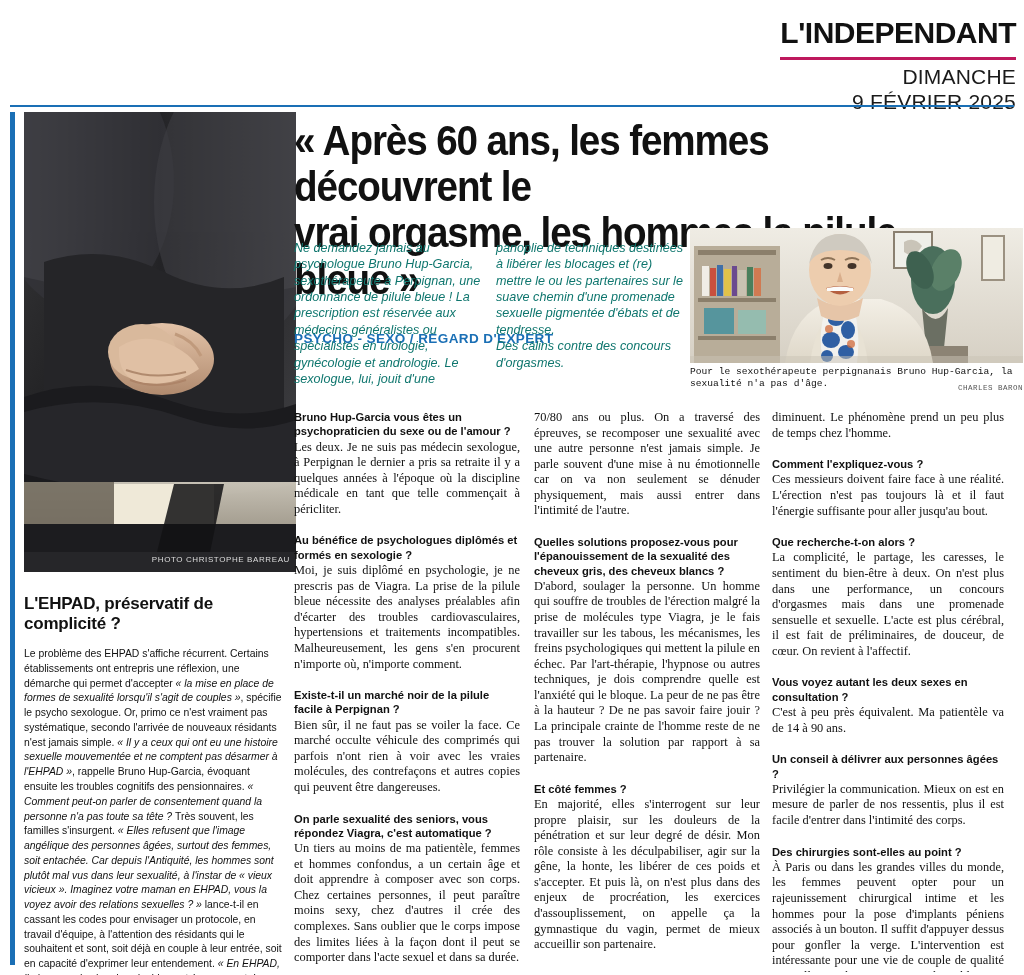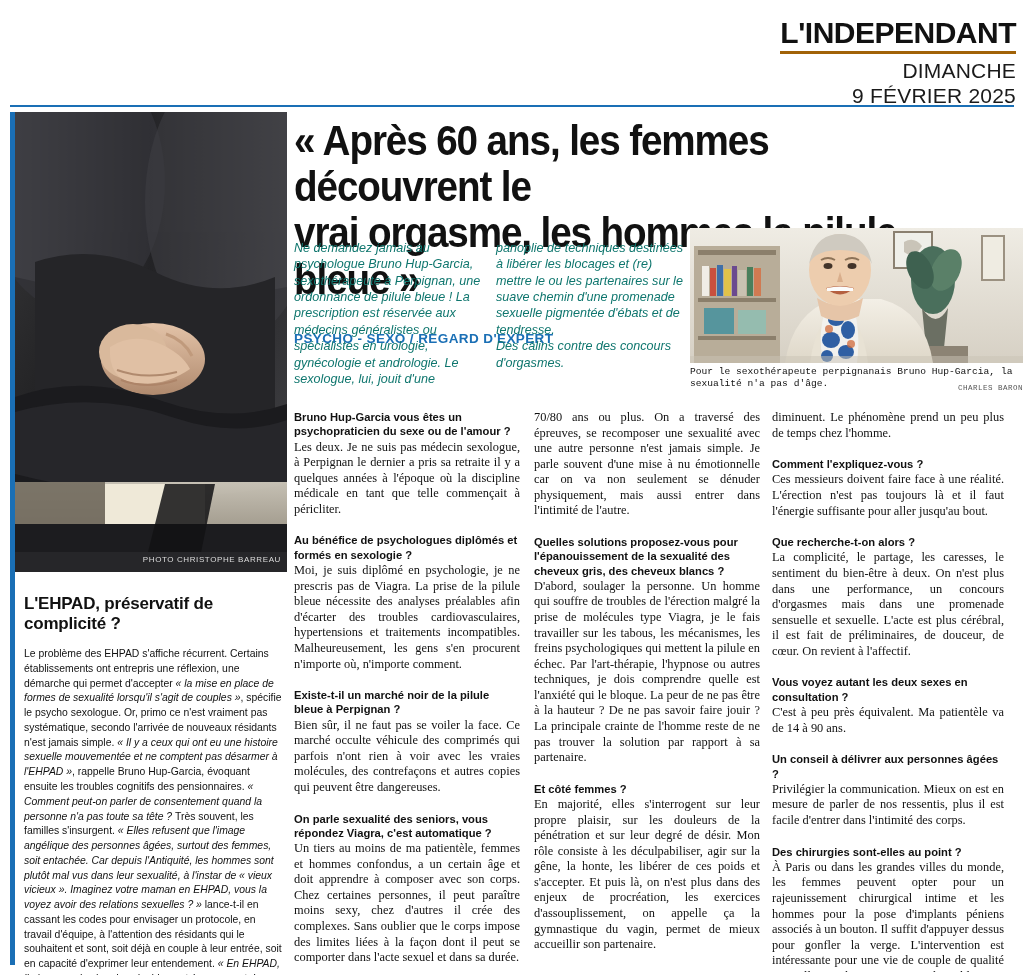--- a/index.html
+++ b/index.html
@@ -35,8 +35,8 @@
     color: #111;
     line-height: 1;
     display: inline-block;
-    border-bottom: 3px solid #a16207;
-    padding-bottom: 3px;
+    border-bottom: 3px solid #be185d;
+    padding-bottom: 9px;
   }
   .masthead-day {
     font-family: "Liberation Sans", sans-serif;

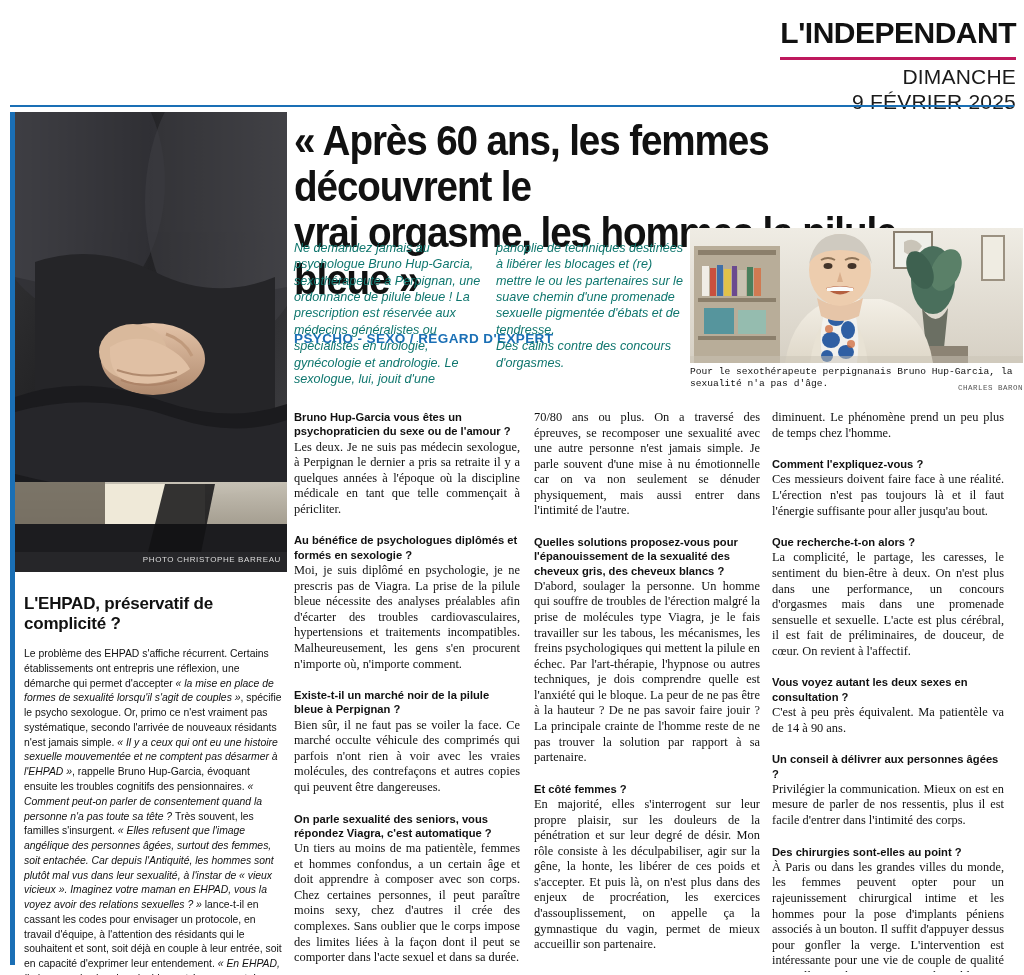--- a/index.html
+++ b/index.html
@@ -78,7 +78,7 @@
   }
   .lead-photo {
     position: absolute;
-    left: 5px; top: 0;
+    left: 14px; top: 0;
     width: 272px;
     height: 460px;
     overflow: hidden;

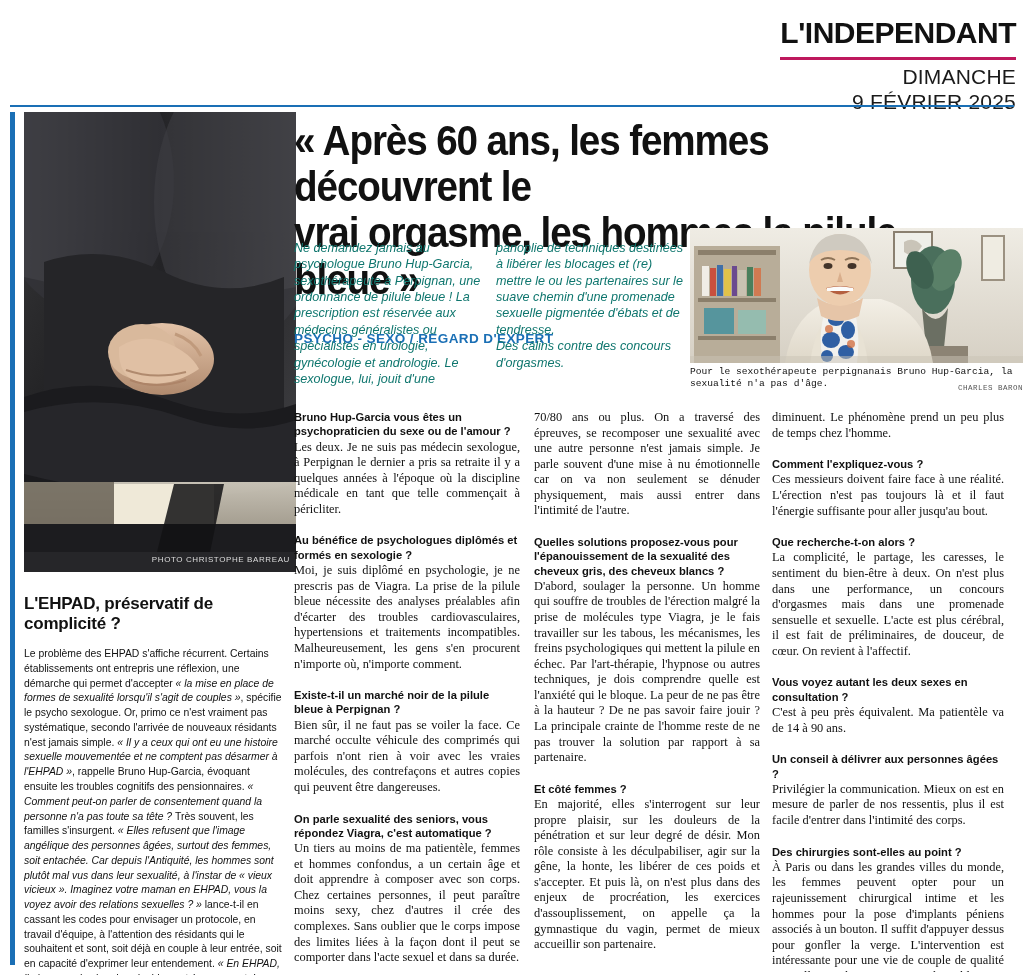--- a/index.html
+++ b/index.html
@@ -406,7 +406,7 @@
           <p class="qa-a">Moi, je suis diplômé en psychologie, je ne prescris pas de Viagra. La prise de la pilule bleue nécessite des analyses préalables afin d'écarter des troubles cardiovasculaires, hypertensions et traitements incompatibles. Malheureusement, les gens s'en procurent n'importe où, n'importe comment.</p>
         </div>
         <div class="qa-block">
-          <div class="qa-q">Existe-t-il un marché noir de la pilule bleue à Perpignan ?</div>
+          <div class="qa-q">Existe-t-il un marché noir de la pilule facile à Perpignan ?</div>
           <p class="qa-a">Bien sûr, il ne faut pas se voiler la face. Ce marché occulte véhicule des comprimés qui parfois n'ont rien à voir avec les vraies molécules, des contrefaçons et autres copies qui peuvent être dangereuses.</p>
         </div>
         <div class="qa-block">

